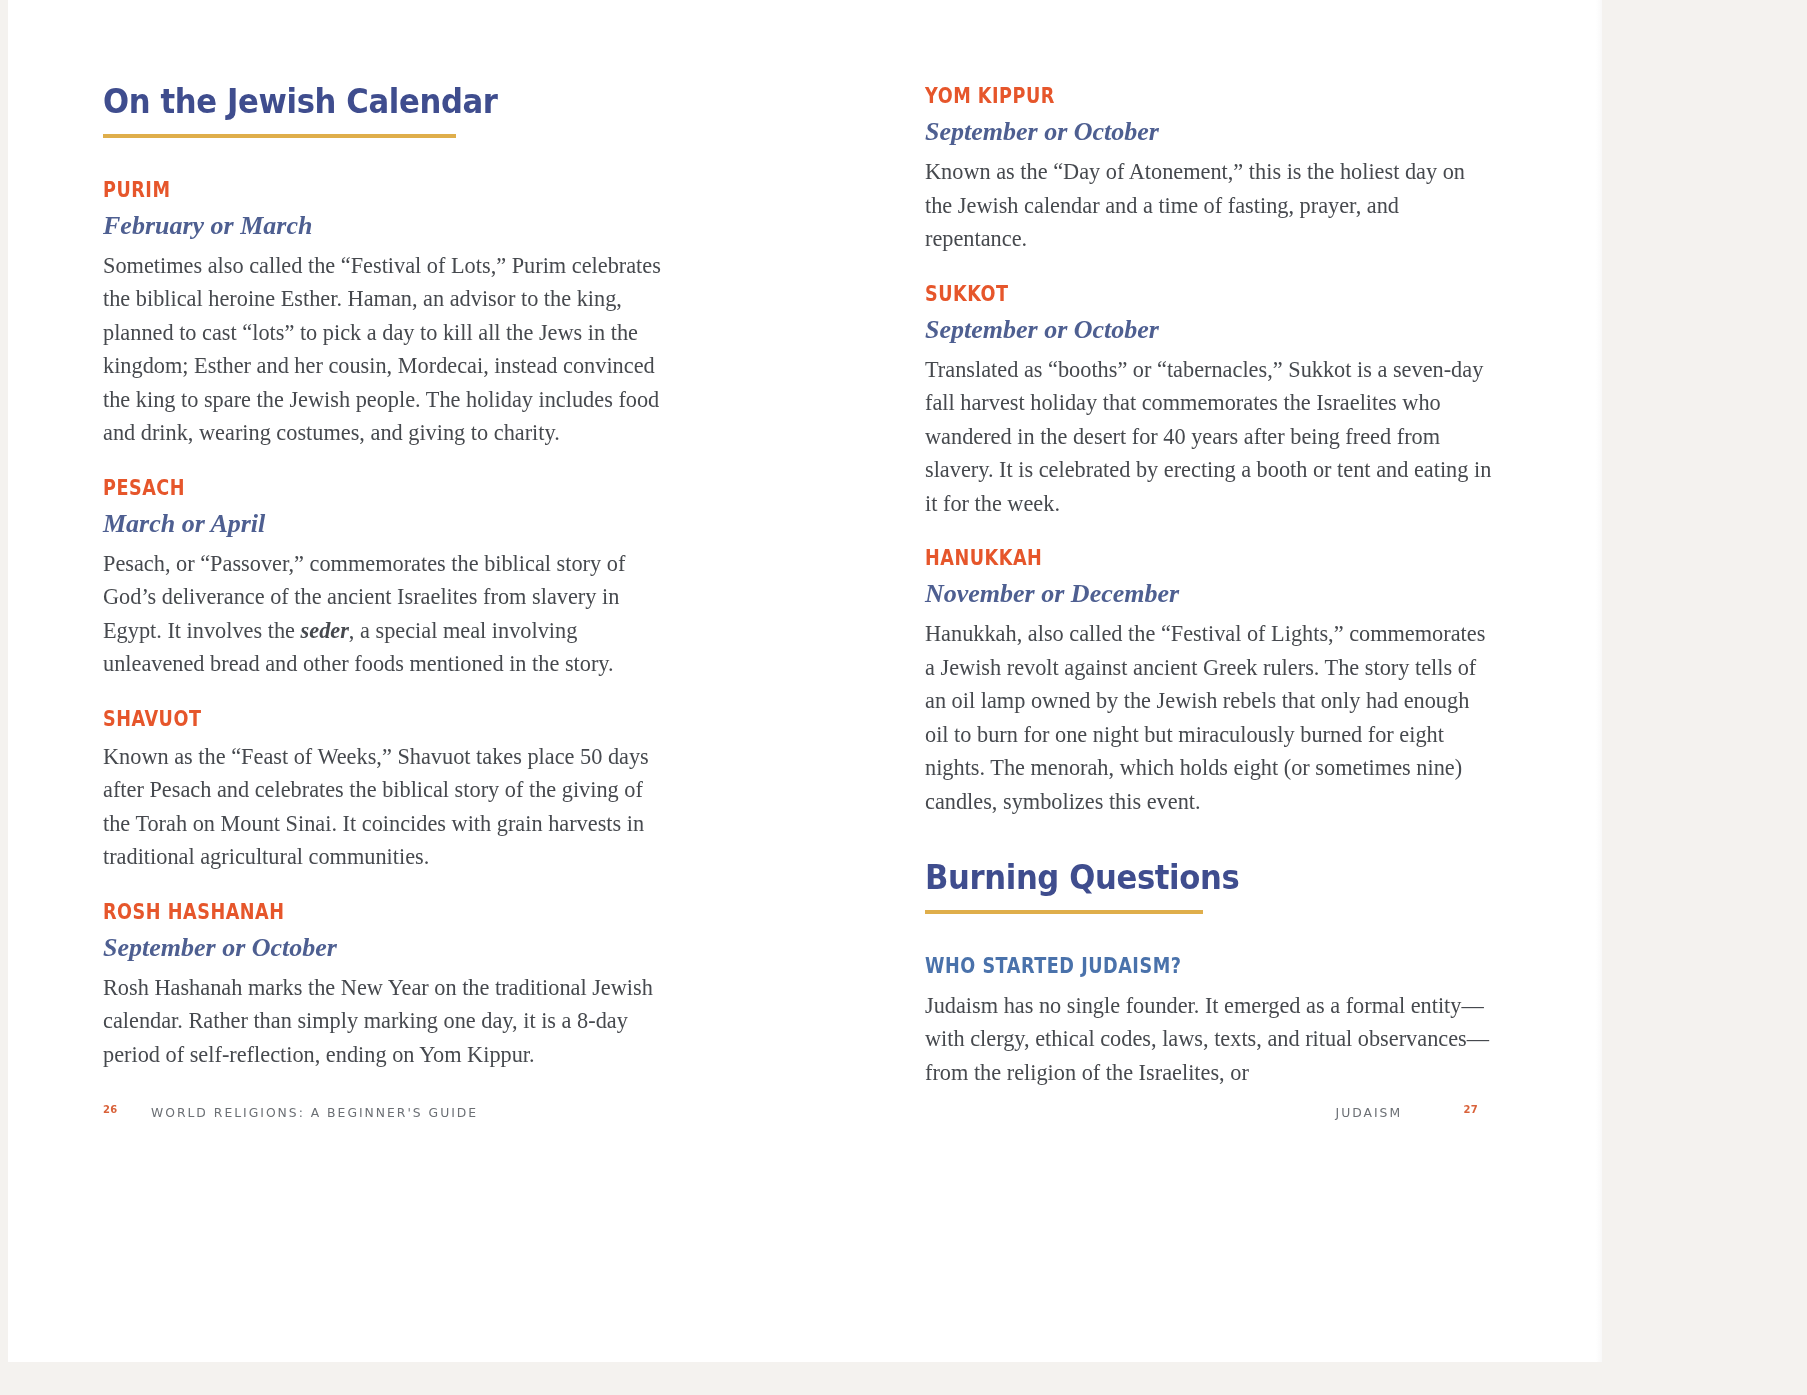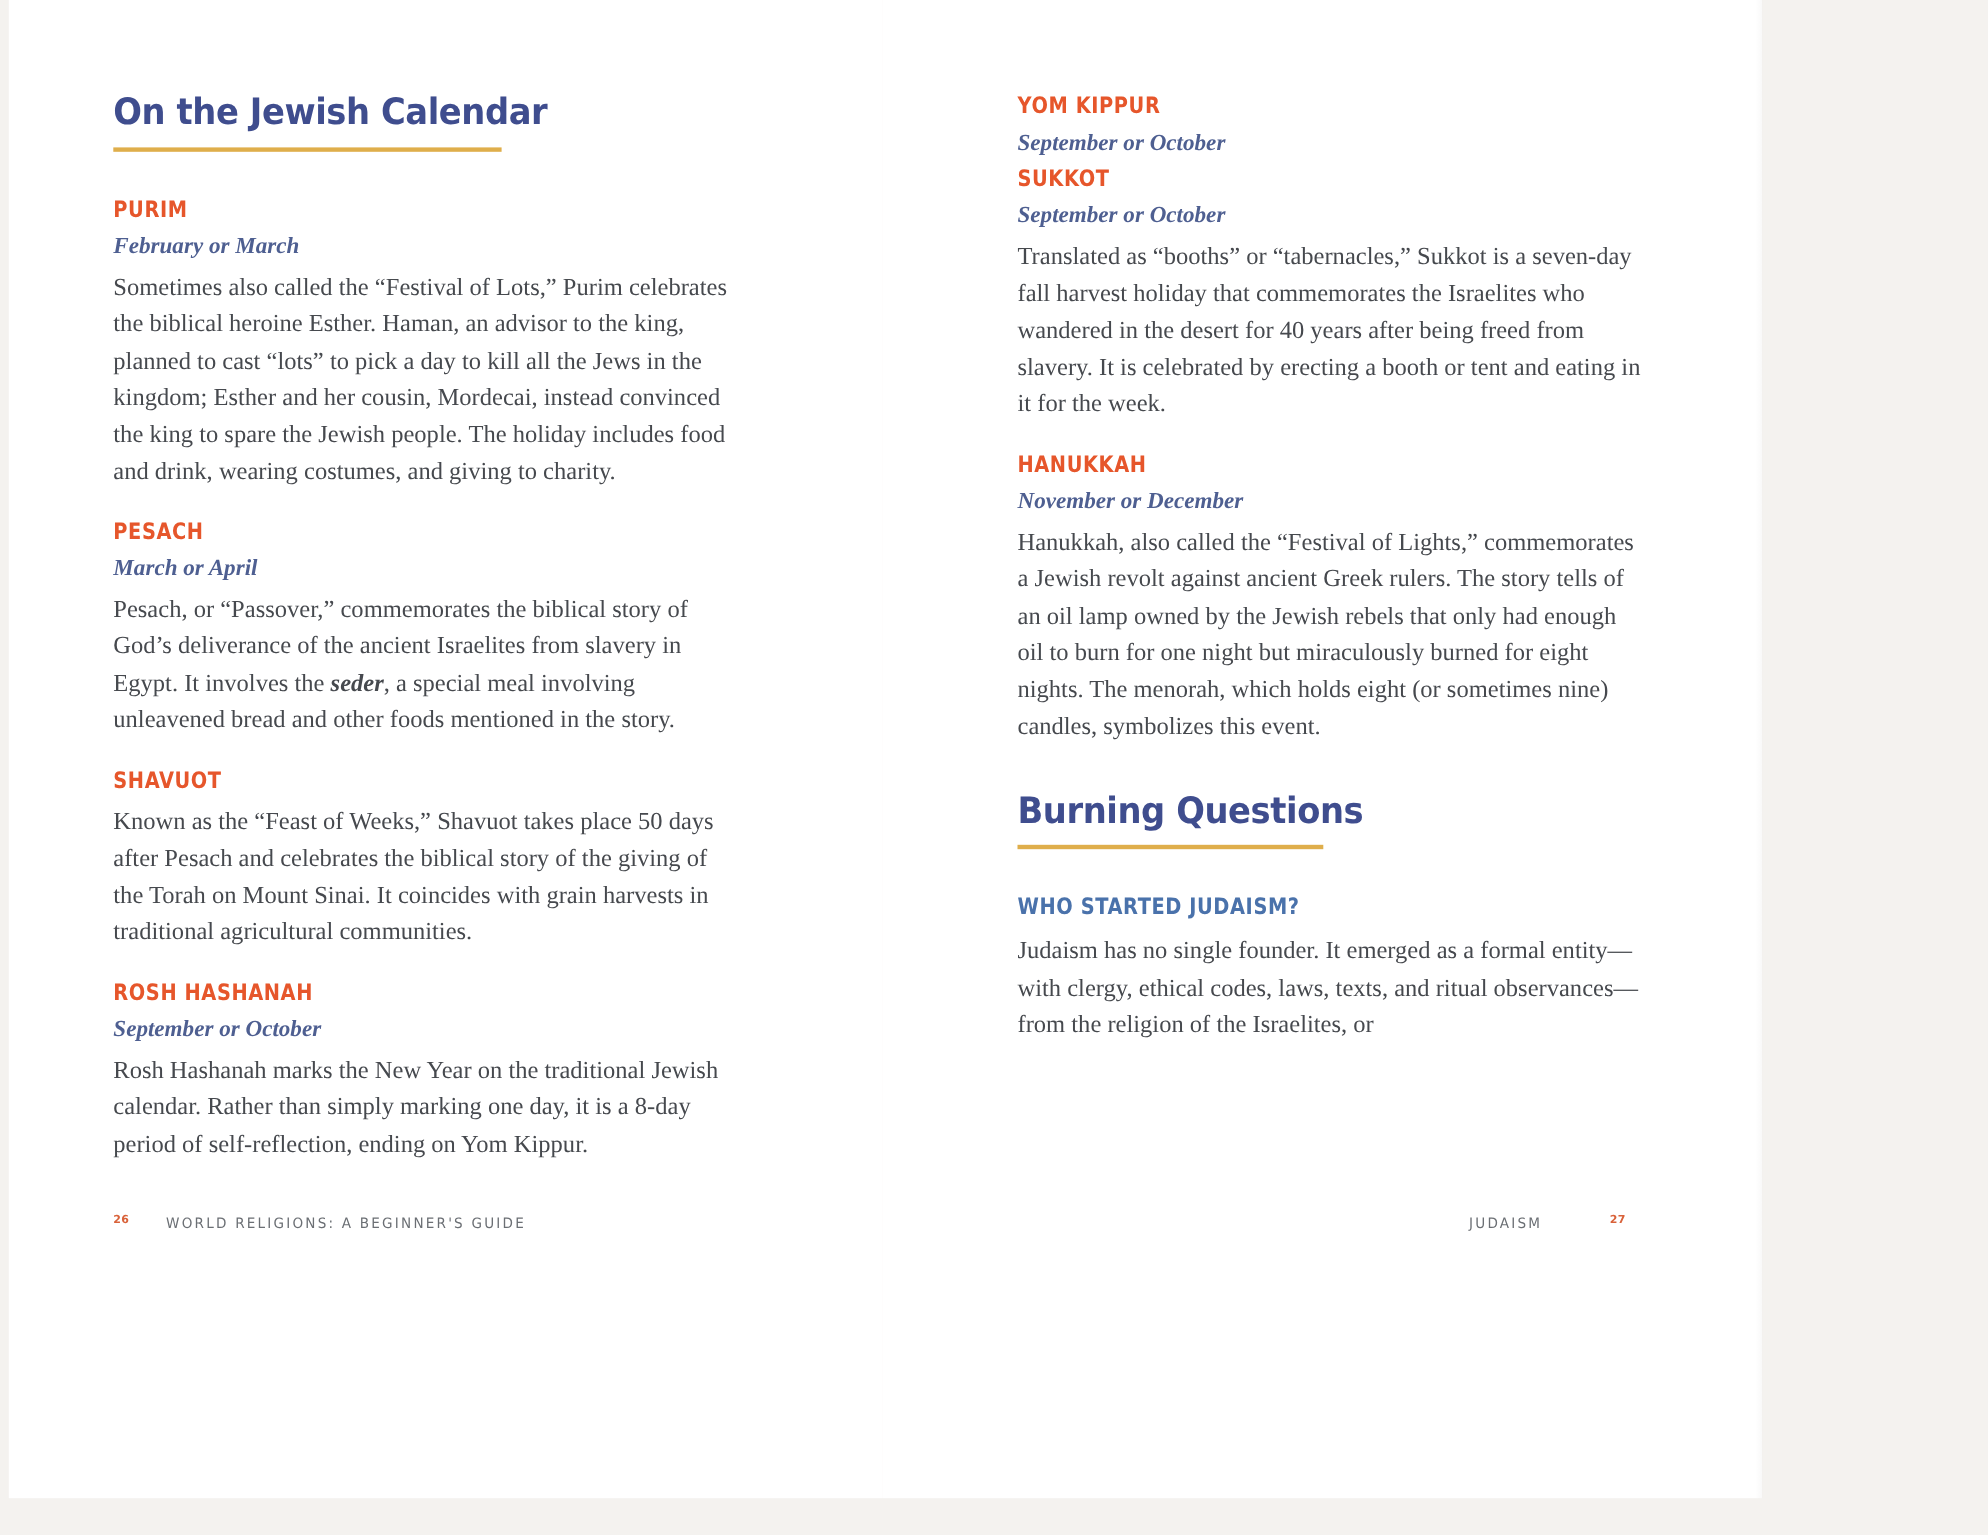--- a/index.html
+++ b/index.html
@@ -107,7 +107,7 @@
     font-family: "Liberation Serif", "DejaVu Serif", serif;
     font-style: italic;
     font-weight: bold;
-    font-size: 21px;
+    font-size: 26px;
     color: #4e5f91;
     margin: 0 0 8px 0;
   }

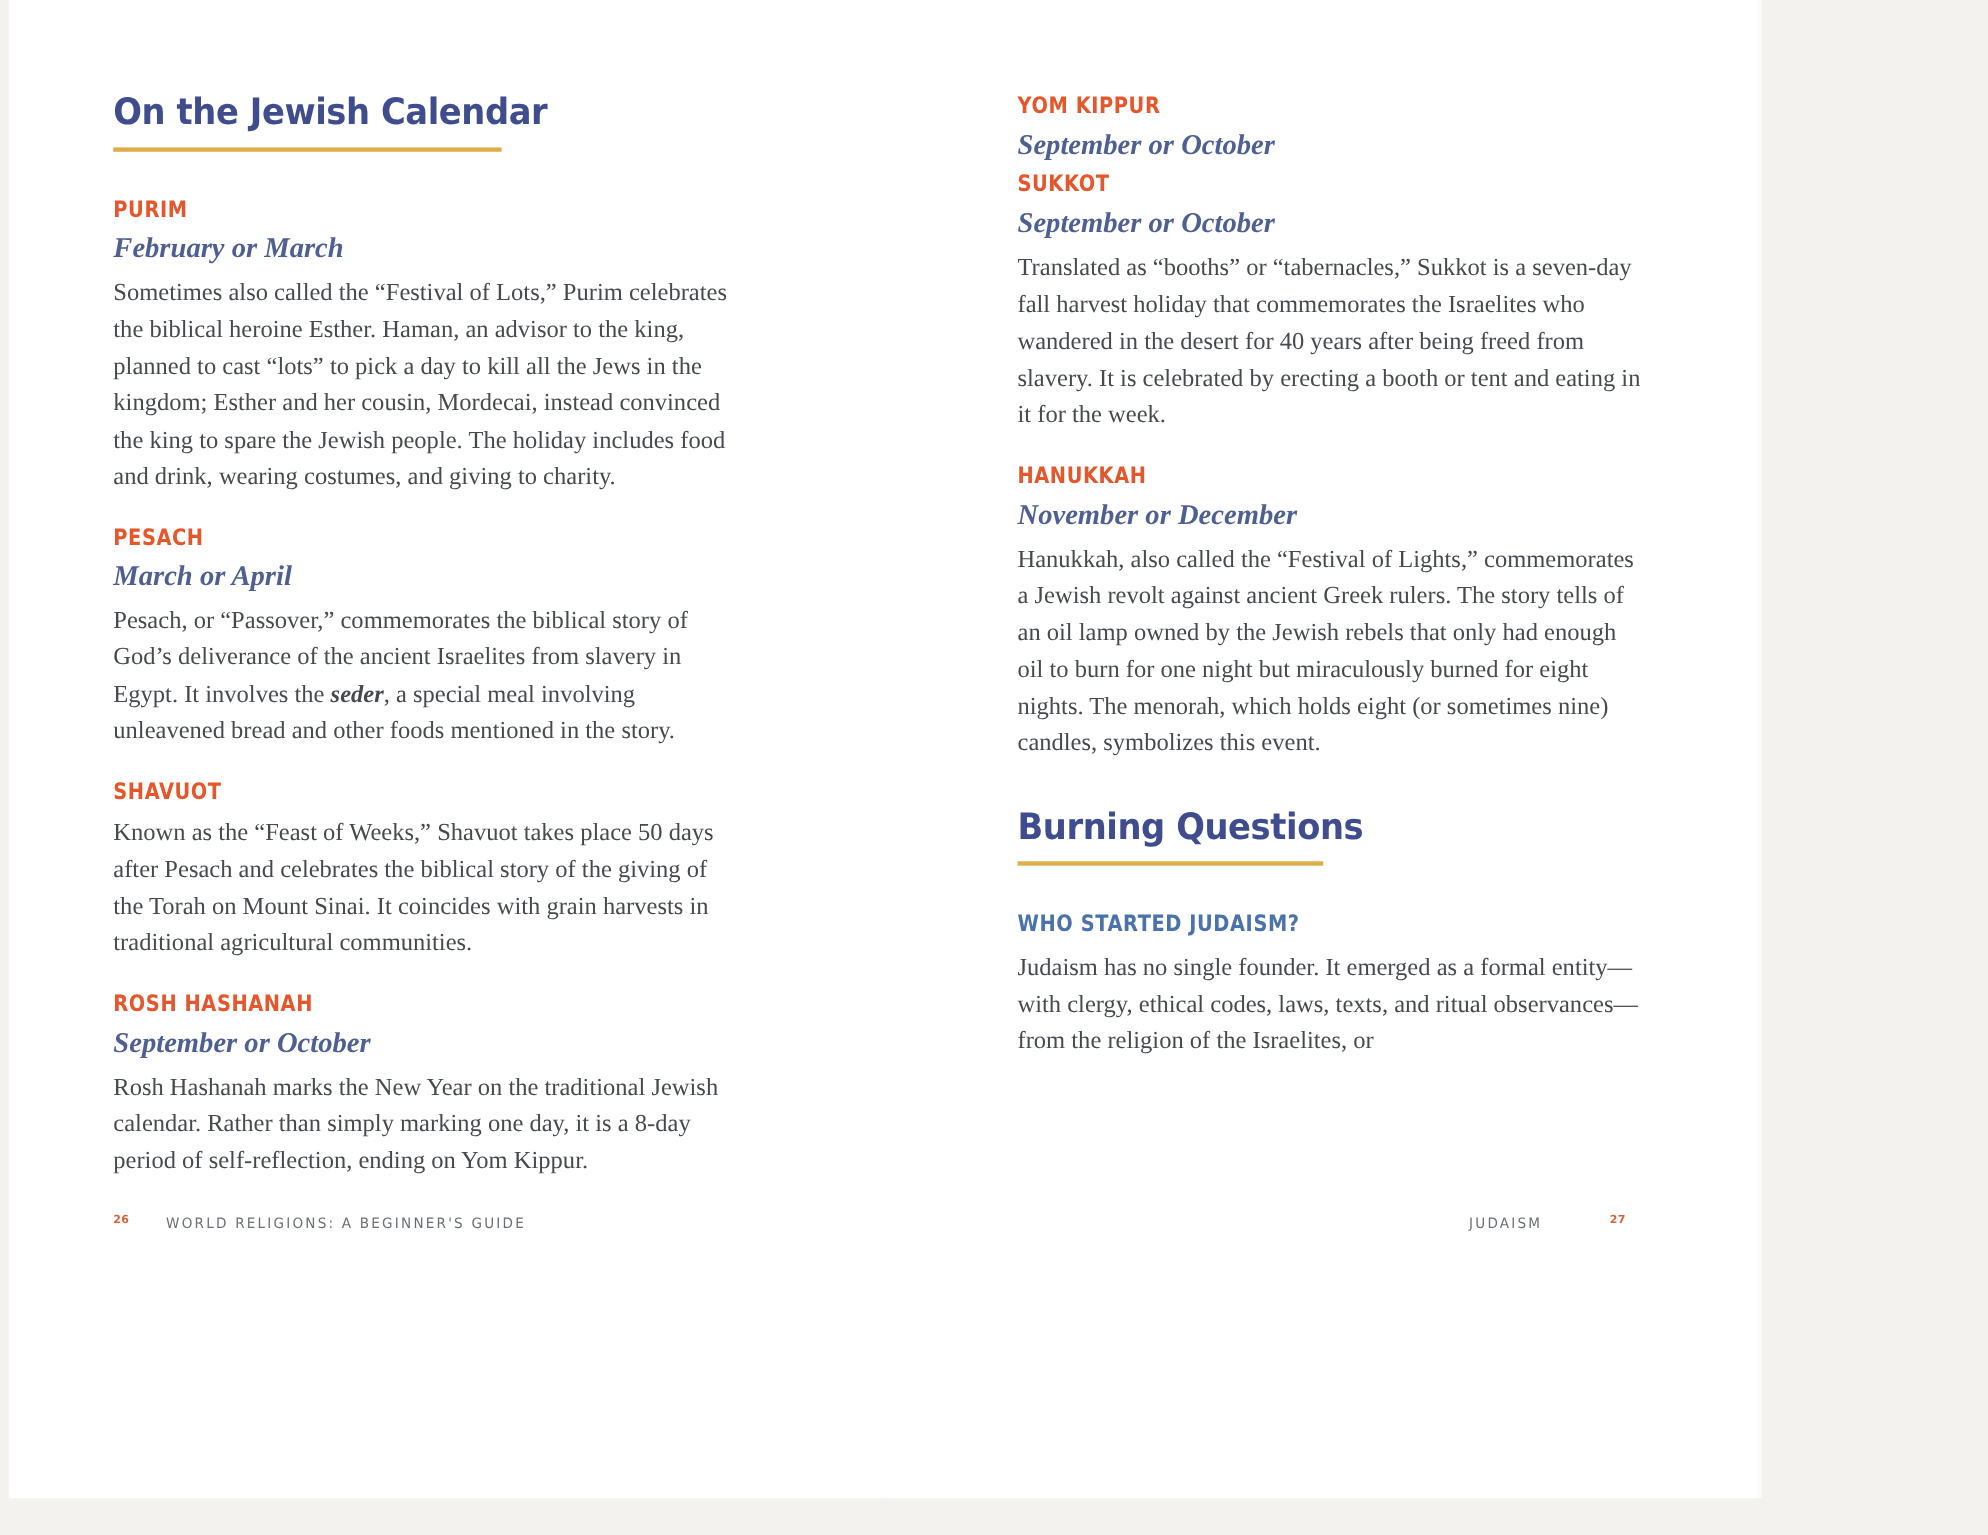--- a/index.html
+++ b/index.html
@@ -201,6 +201,7 @@
       <div class="block">
         <h2 class="holiday-name">YOM KIPPUR</h2>
         <p class="holiday-when">September or October</p>
+        <p class="body-text">Known as the “Day of Atonement,” this is the holiest day on the Jewish calendar and a time of fasting, prayer, and repentance.</p>
       </div>
 
       <div class="block">

